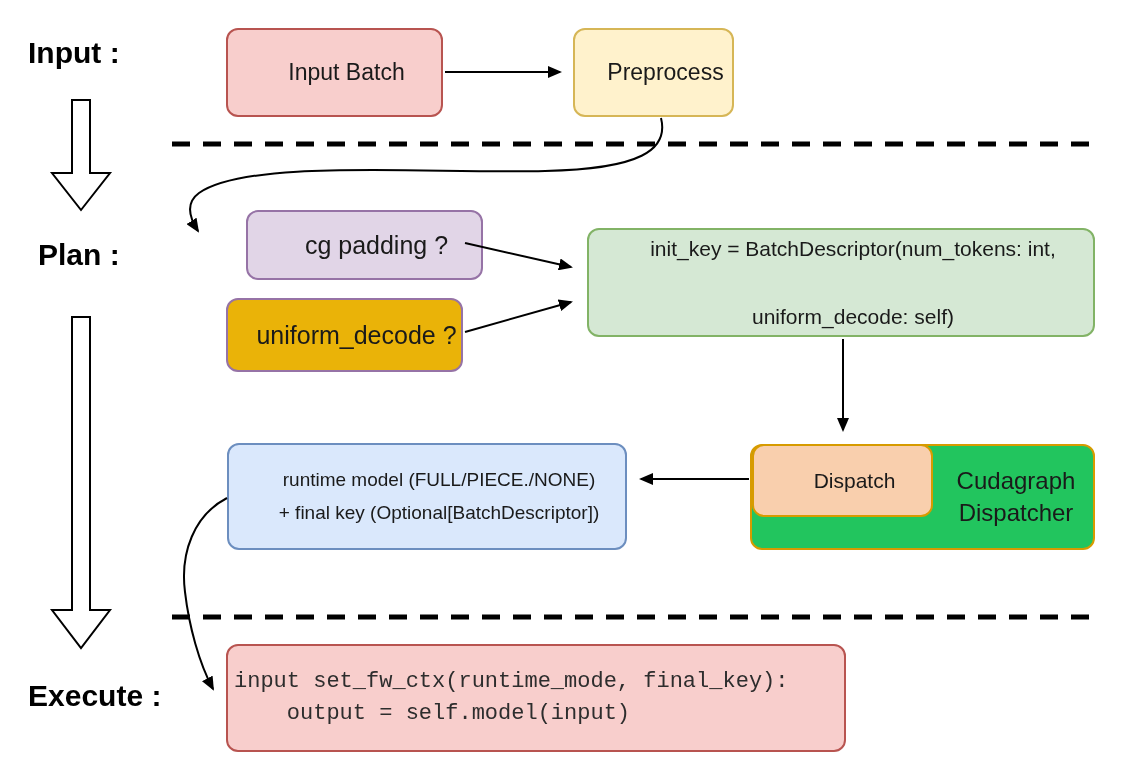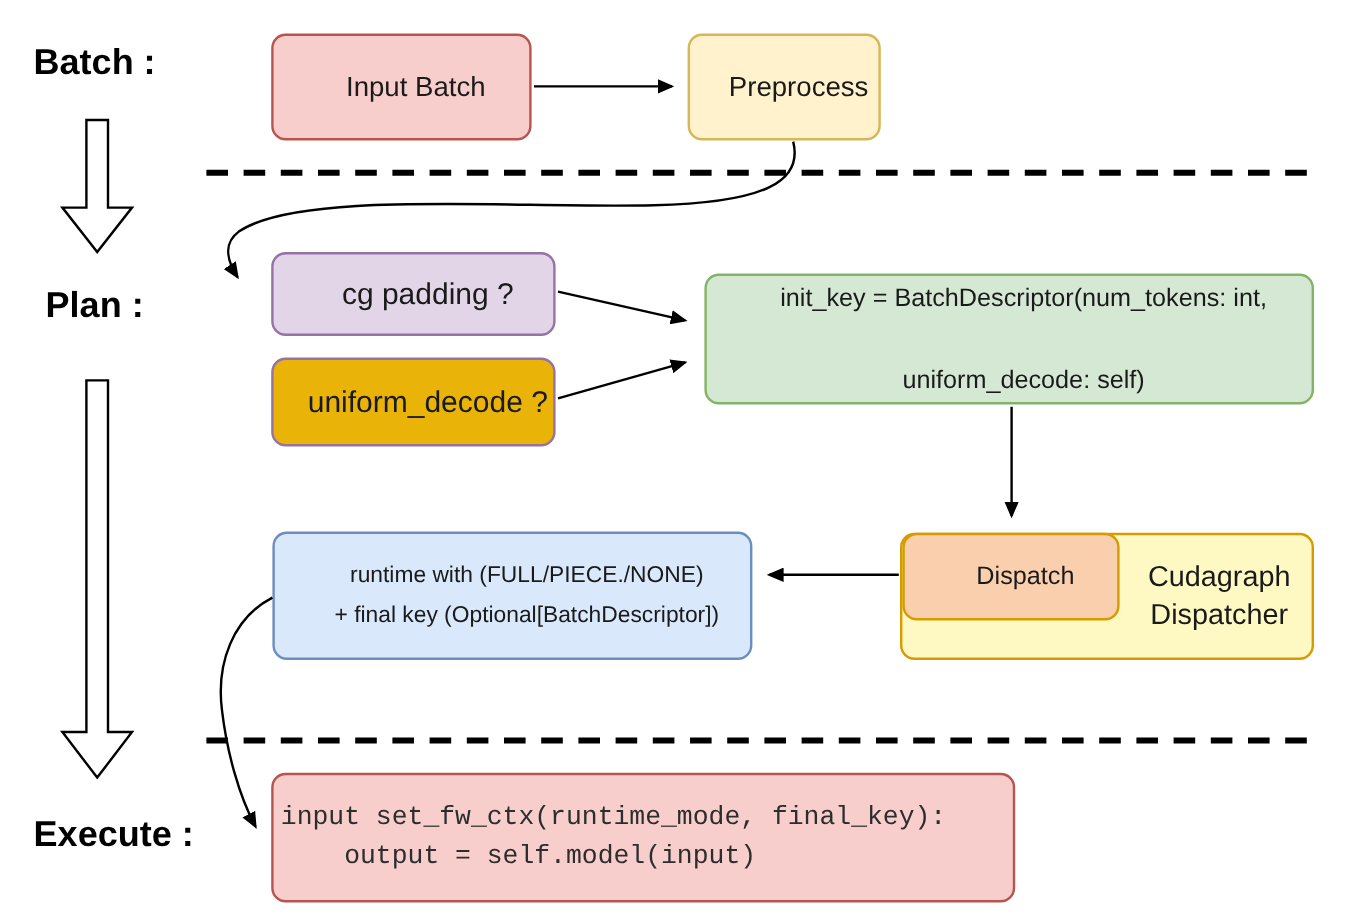--- a/index.html
+++ b/index.html
@@ -70,7 +70,7 @@
 
 <div class="stage">
 
-  <div class="stage-label l-input">Batch :</div>
+  <div class="stage-label l-input">Input :</div>
   <div class="stage-label l-plan">Plan :</div>
   <div class="stage-label l-execute">Execute :</div>
 

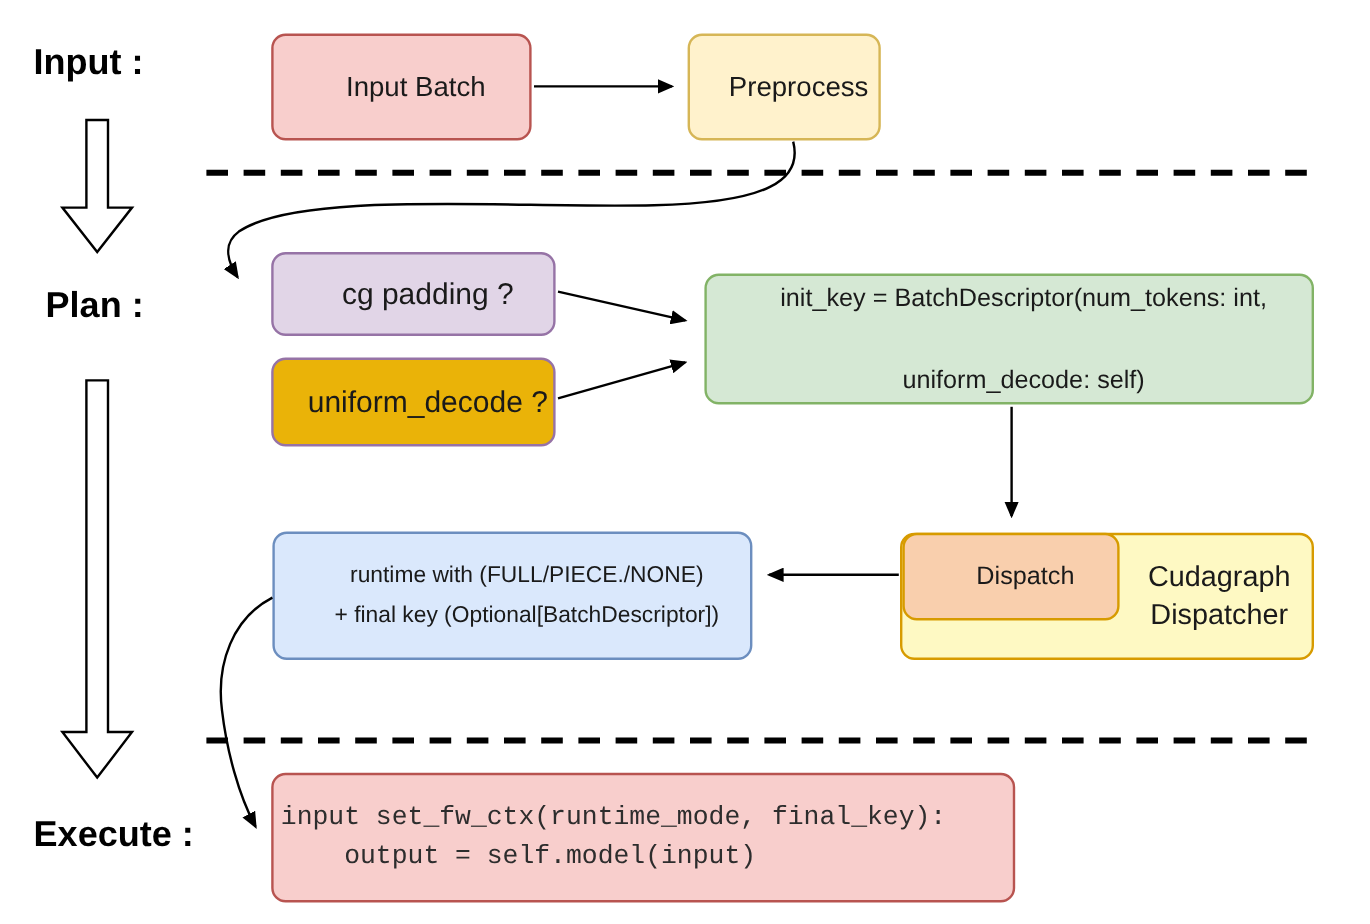--- a/index.html
+++ b/index.html
@@ -82,7 +82,7 @@
     <span>Preprocess</span>
   </div>
 
-  <div class="node n-cg-padding" style="background-color: rgb(225, 213, 231); border-color: rgb(150, 115, 166);">
+  <div class="node n-cg-padding" style="background-color: rgb(225, 213, 231); border-color: rgb(150, 115, 166); margin-left: 20px;">
     <span>cg padding ?</span>
   </div>
 

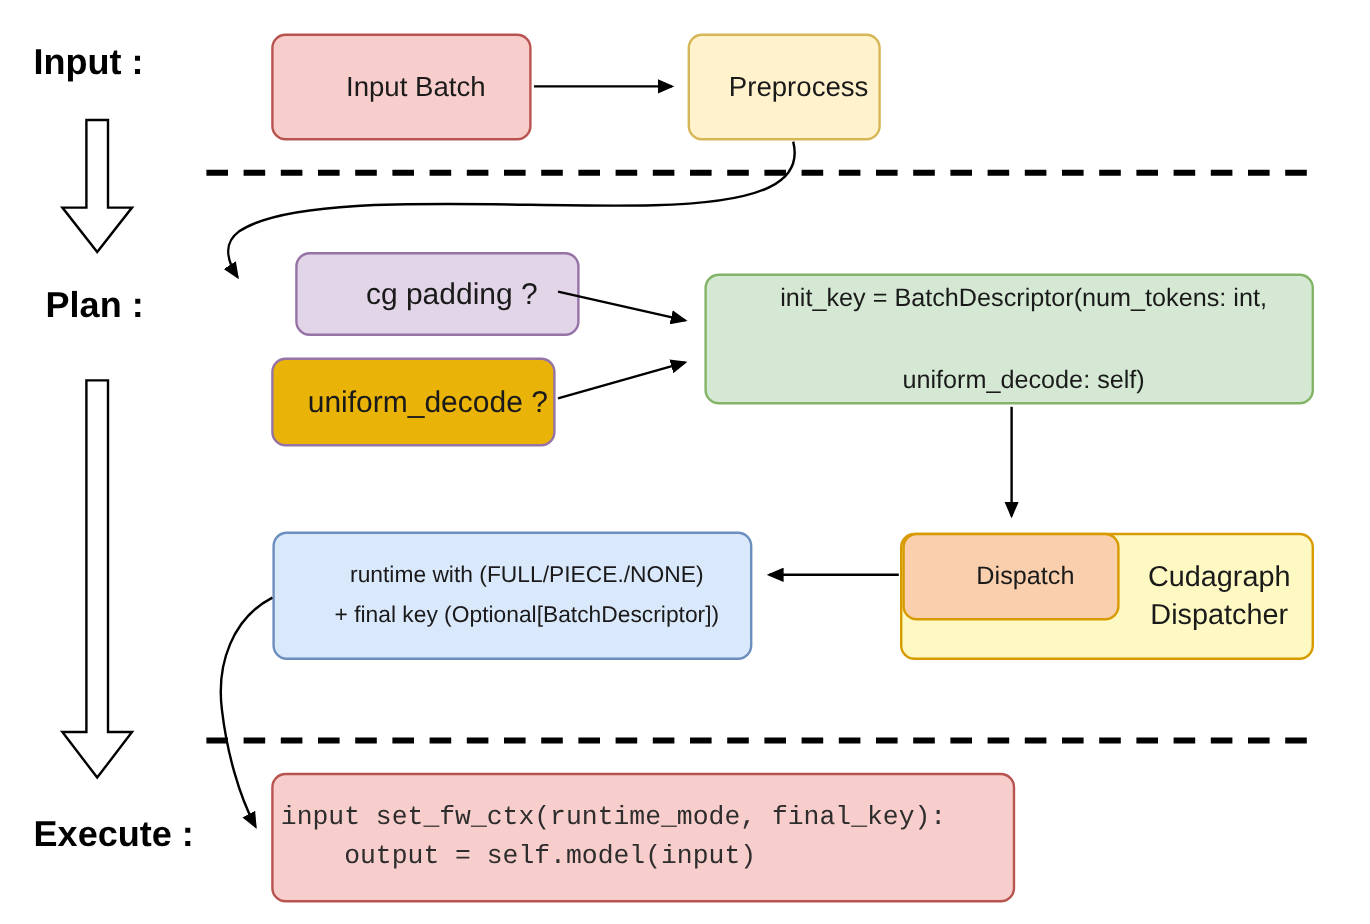--- a/index.html
+++ b/index.html
@@ -107,7 +107,7 @@
   </div>
 
   <div class="node n-runtime-mode" style="background-color: rgb(218, 232, 252); border-color: rgb(108, 142, 191);">
-    <span>runtime with (FULL/PIECE./NONE)</span>
+    <span>runtime model (FULL/PIECE./NONE)</span>
     <span>+ final key (Optional[BatchDescriptor])</span>
   </div>
 

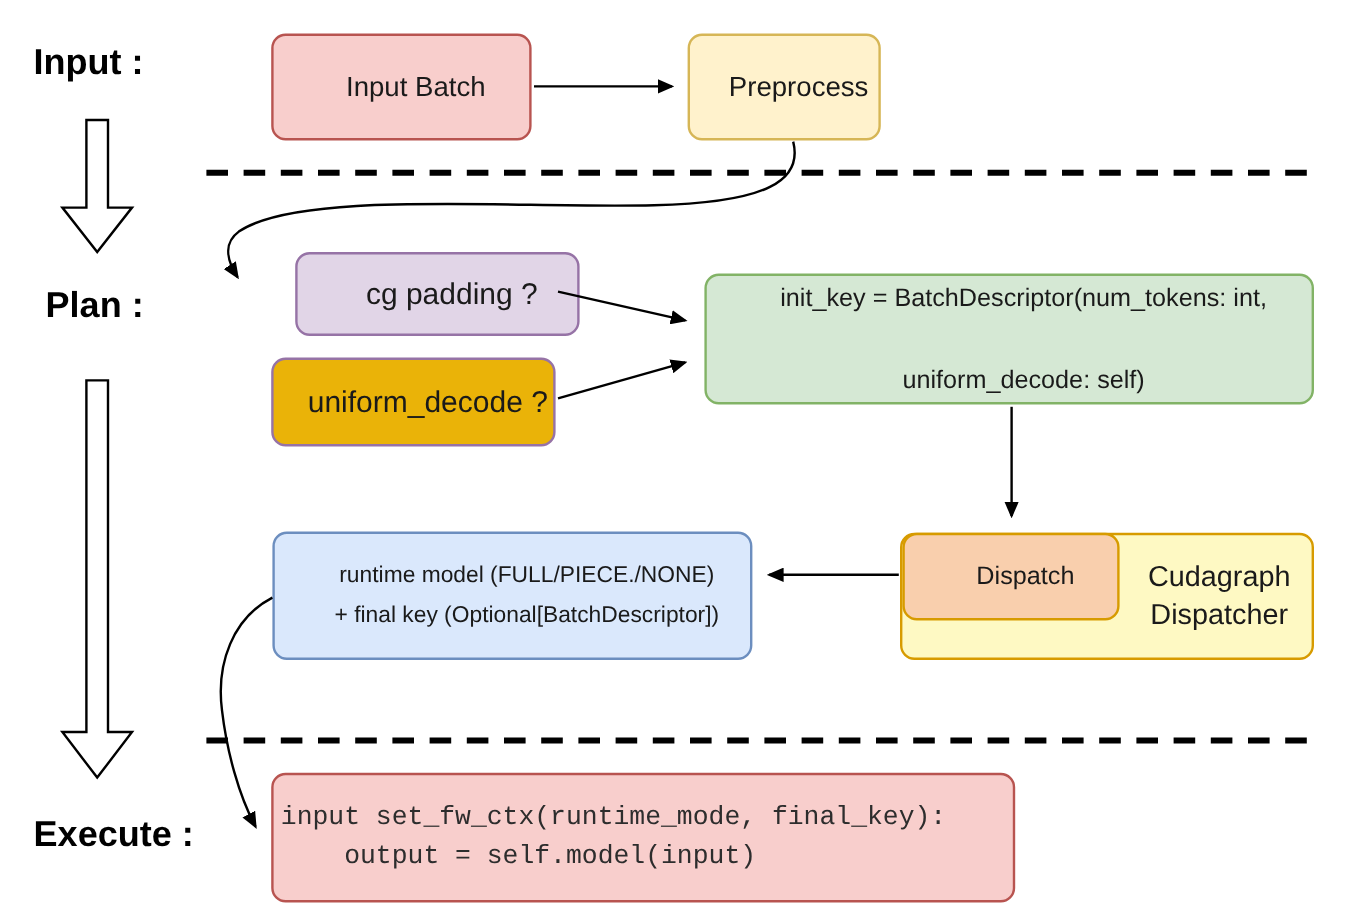--- a/index.html
+++ b/index.html
@@ -95,7 +95,7 @@
     <span>uniform_decode: self)</span>
   </div>
 
-  <div class="node n-cudagraph" style="background-color: #fef9c3; border-color: rgb(215, 155, 0);">
+  <div class="node n-cudagraph" style="background-color: #22c55e; border-color: rgb(215, 155, 0);">
     <div class="container-label">
       <span>Cudagraph</span>
       <span>Dispatcher</span>

